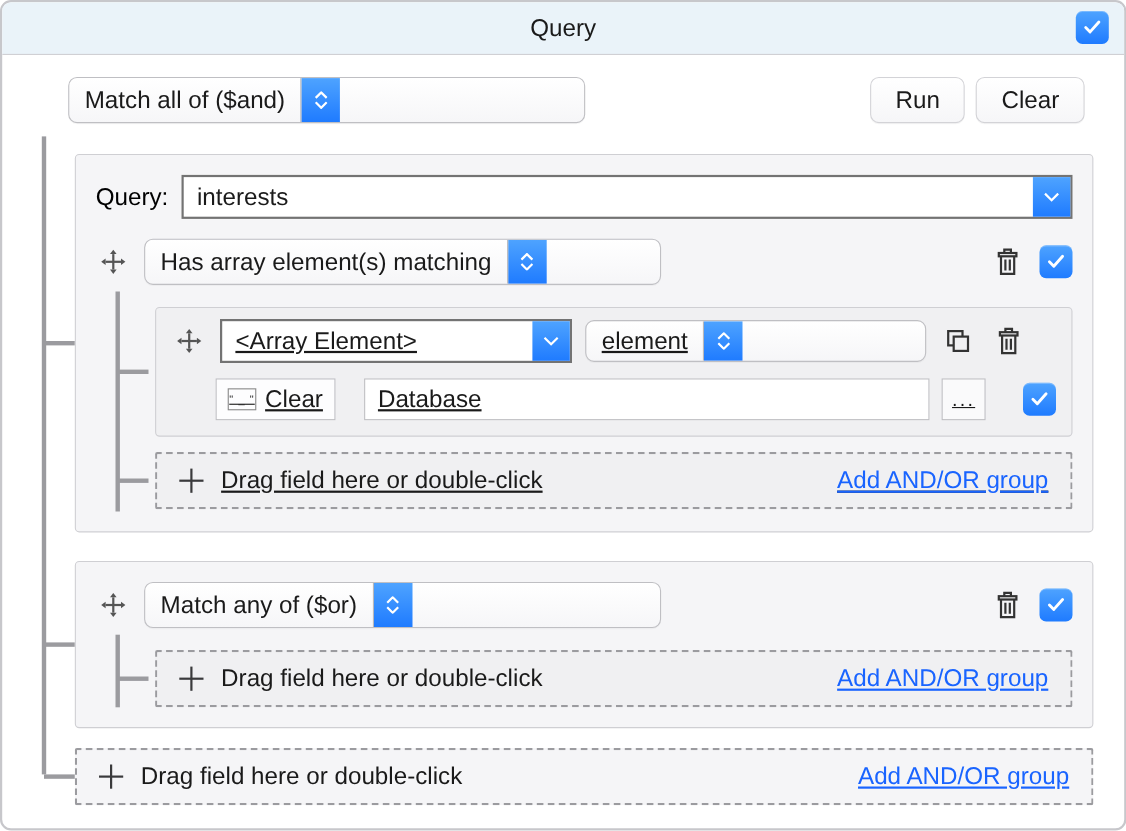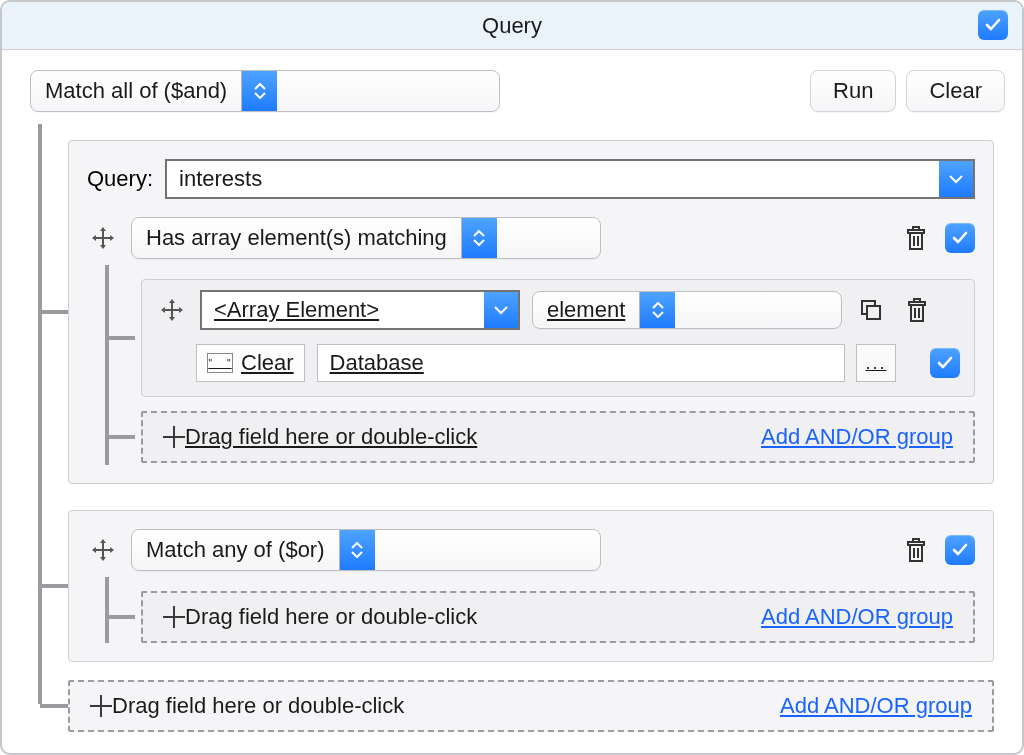--- a/index.html
+++ b/index.html
@@ -38,8 +38,9 @@
   .toolbar {
     display: flex;
     align-items: flex-start;
-    padding: 20px 17px 12px 28px;
+    padding: 20px 36px 12px 28px;
     gap: 10px;
+    margin-left: 32px;
   }
   .spacer { flex: 1; }
 

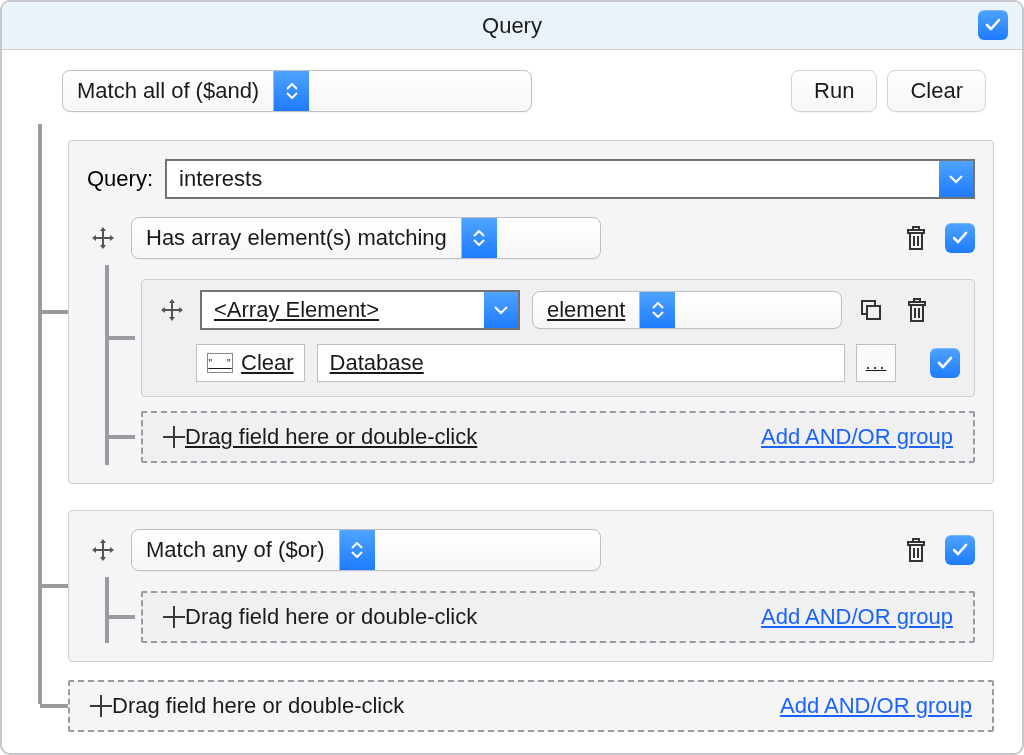--- a/index.html
+++ b/index.html
@@ -243,6 +243,7 @@
     padding: 0 12px;
     display: flex; align-items: center;
     flex: 1;
+    margin-left: 14px;
   }
   .dotsbtn {
     height: 38px; width: 40px;

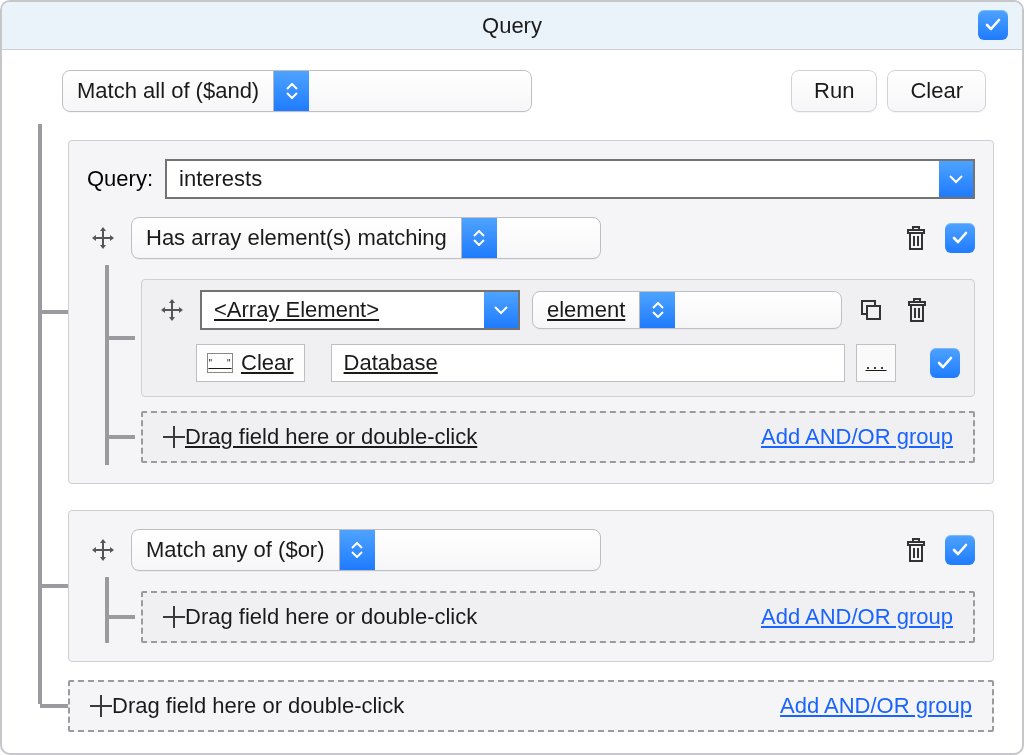--- a/index.html
+++ b/index.html
@@ -263,7 +263,7 @@
     display: flex;
     align-items: center;
     padding: 0 20px;
-    gap: 0;
+    gap: 16px;
     background: #f5f5f7;
     text-align: right;
   }

